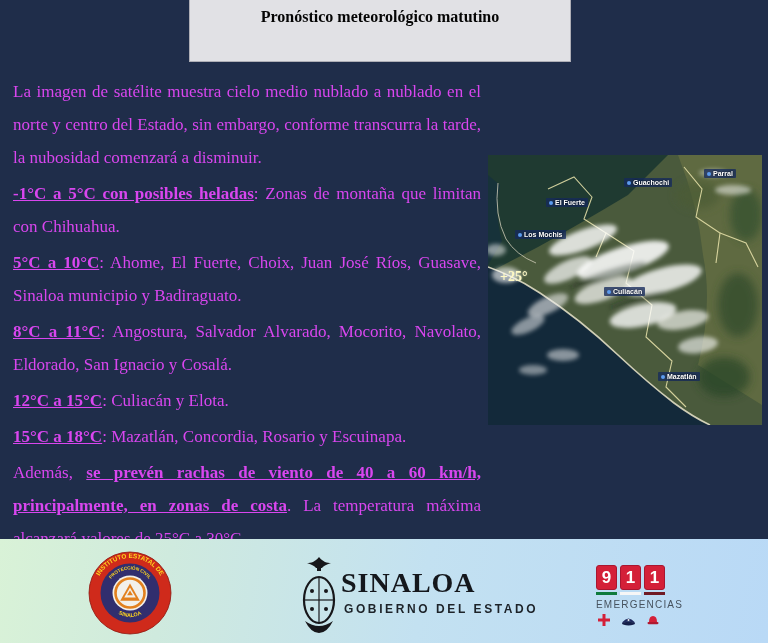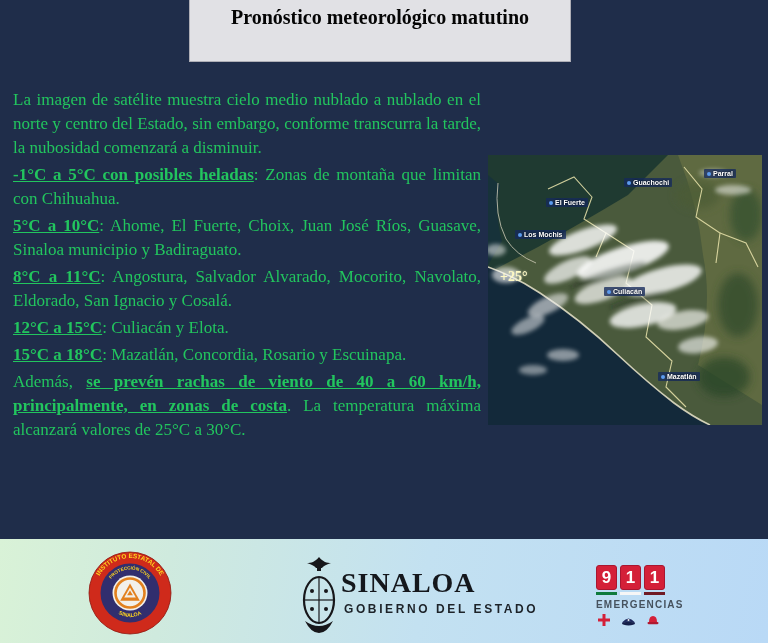--- a/index.html
+++ b/index.html
@@ -17,7 +17,7 @@
     padding-top:4px;
   }
   .title-box .t1, .title-box .t2 {
-    font-weight:bold; font-size:20px; line-height:26px; white-space:pre;
+    font-weight:bold; font-size:16px; line-height:26px; white-space:pre;
   }
   
   .body-col {

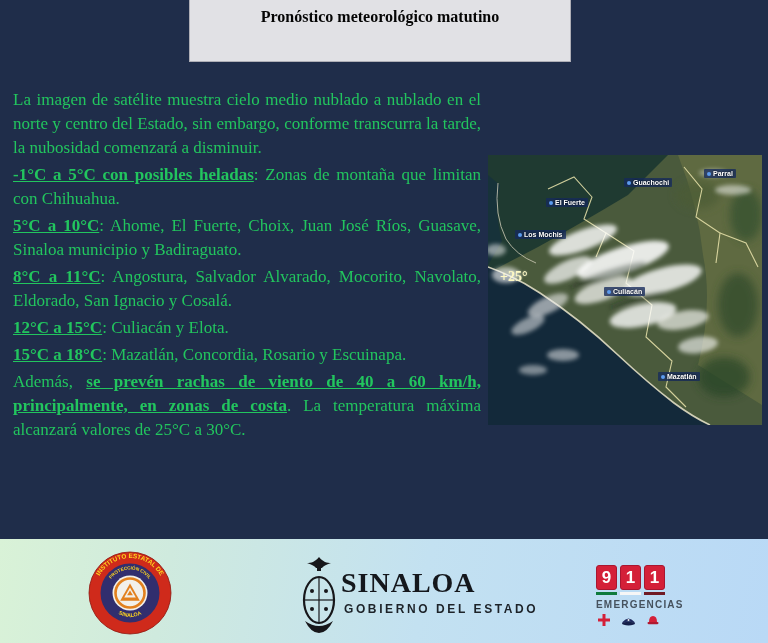--- a/index.html
+++ b/index.html
@@ -21,8 +21,8 @@
   }
   
   .body-col {
-    position:absolute; left:13px; top:88px; width:468px;
-    color:#22c55e; font-size:17px; line-height:24px; text-align:justify;
+    position:absolute; left:13px; top:75px; width:468px;
+    color:#d946ef; font-size:17px; line-height:33px; text-align:justify;
   }
   .body-col p { margin:0 0 3px 0; }
   .rng-label, .em {

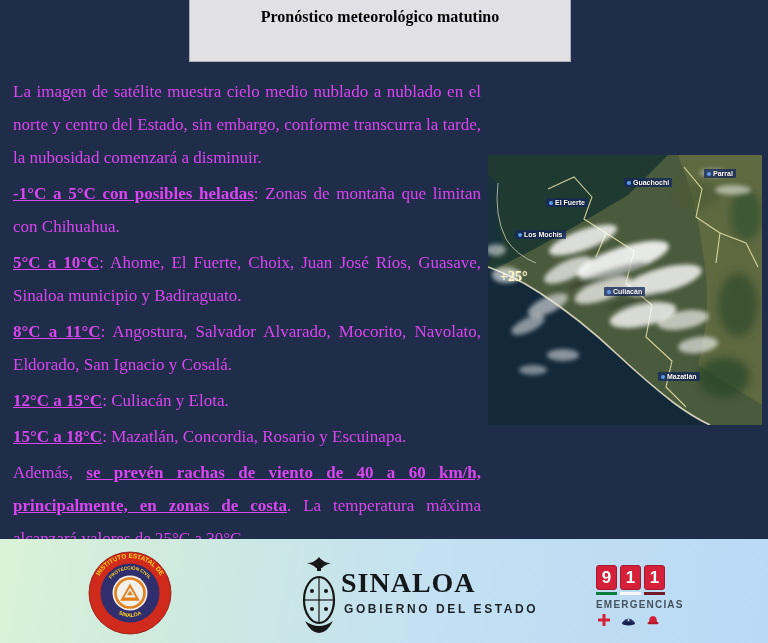--- a/index.html
+++ b/index.html
@@ -76,7 +76,7 @@
   .bar-white { background:#f6f6f6; }
   .bar-red   { background:#701b25; }
   .e911-label {
-    margin-top:4px; font-family:"Liberation Sans", sans-serif; font-weight:bold;
+    margin-top:4px; font-family:"Liberation Sans", sans-serif; font-weight:normal;
     font-size:10px; letter-spacing:1.2px; color:#46525e;
   }
   .e911-icons { display:flex; gap:11px; margin-top:4px; margin-left:2px; align-items:center; }

